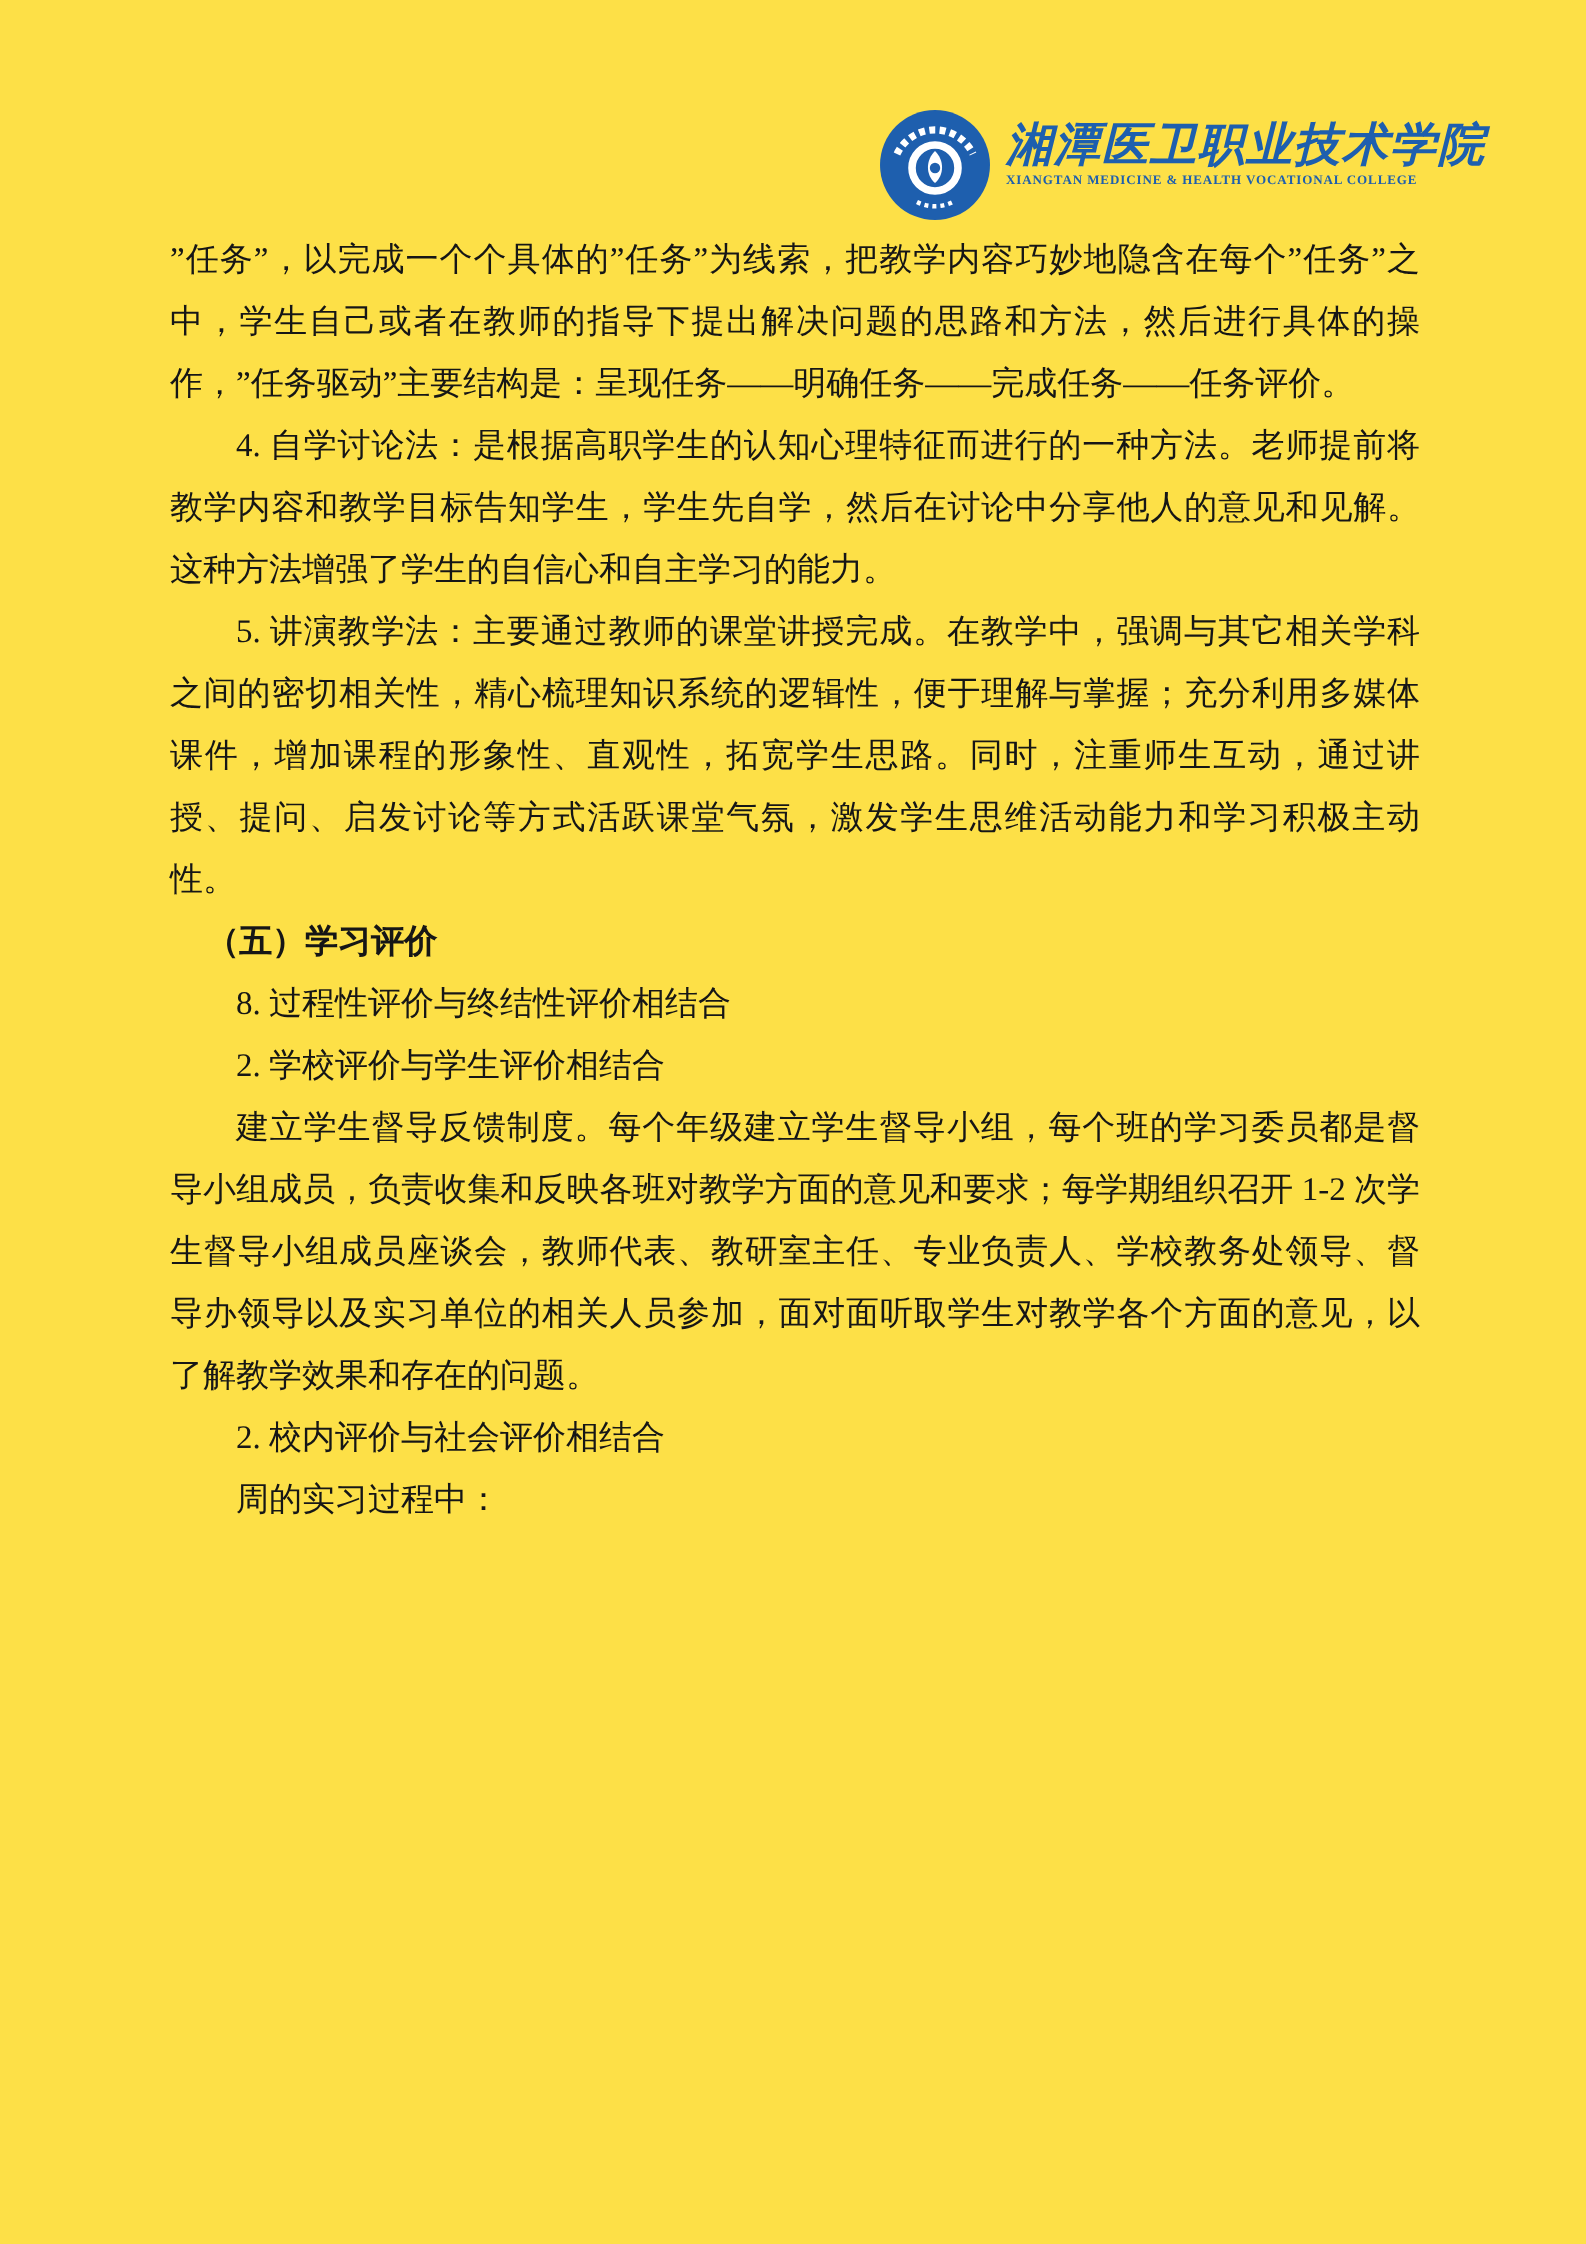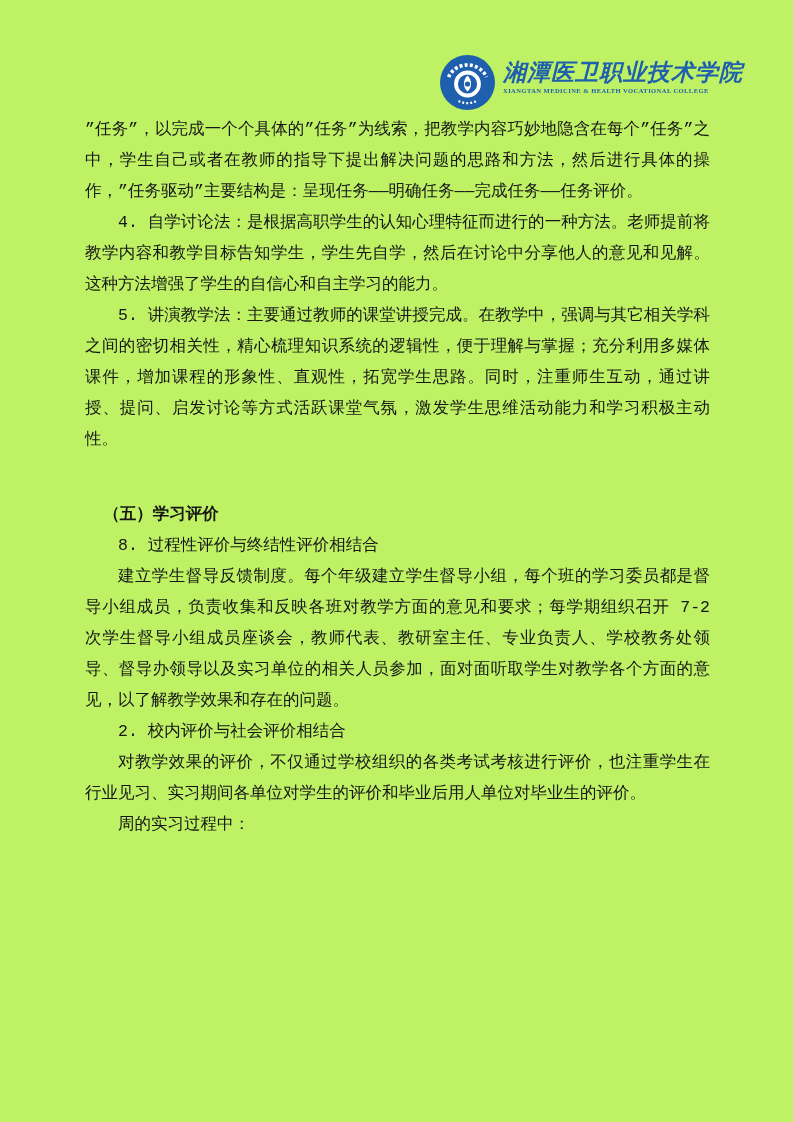--- a/index.html
+++ b/index.html
@@ -4,7 +4,7 @@
 <style>
   html,body{margin:0;padding:0;background:#ffffff;}
   .page{
-    width:793px;height:1122px;background:#bef264;position:relative;
+    width:793px;height:1122px;background:#fde047;position:relative;
     font-family:"Liberation Serif","DejaVu Serif",serif;
     box-sizing:border-box;overflow:hidden;
   }

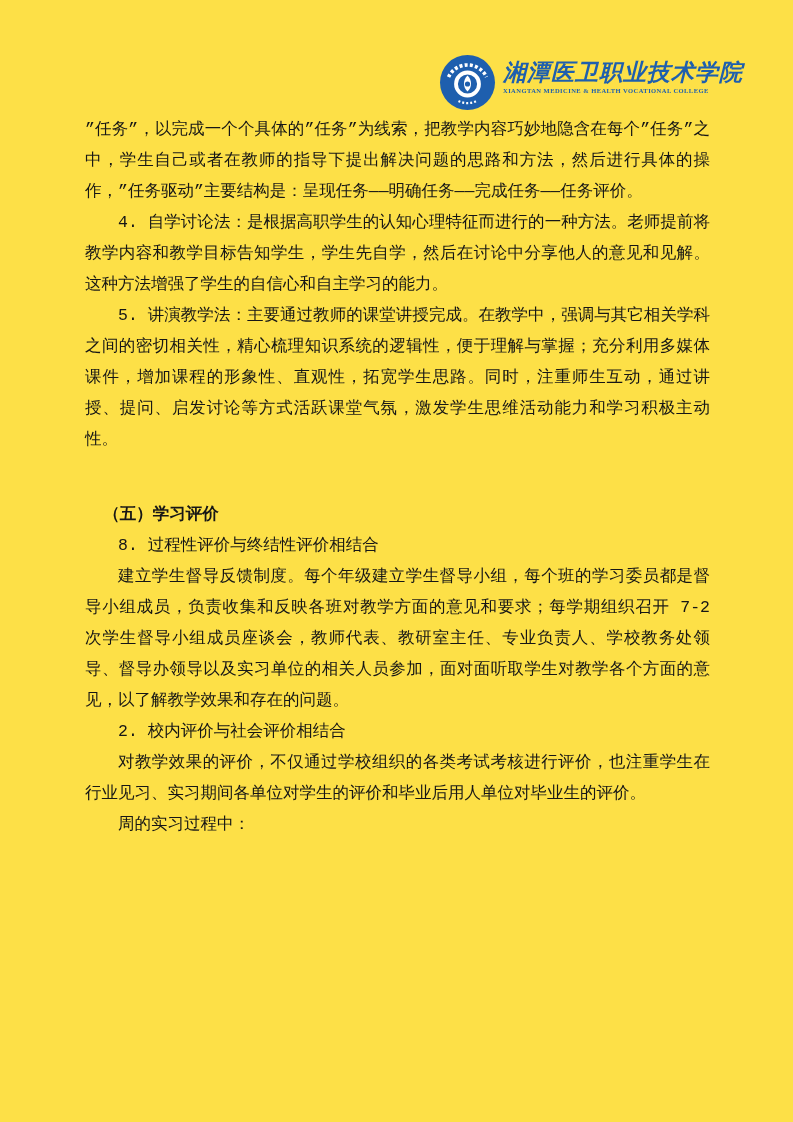--- a/index.html
+++ b/index.html
@@ -28,7 +28,7 @@
     font-size:16.5px;line-height:31px;color:#161616;
     text-align:justify;
   }
-  .para{margin:0;font-family:Liberation Mono, monospace;}
+  .para{margin:0;}
   .para.indent{text-indent:2em;}
   .para.heading{font-weight:bold;text-indent:1.1em;margin-top:44px;}
 </style>

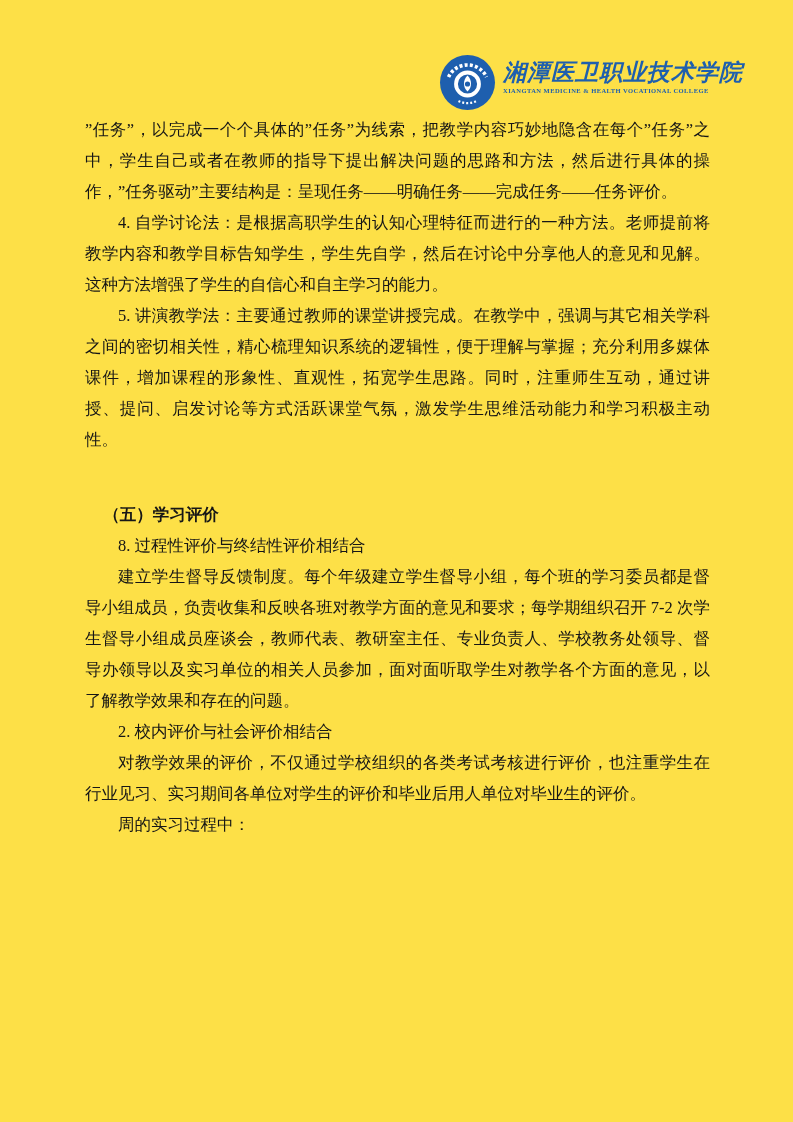--- a/index.html
+++ b/index.html
@@ -30,7 +30,7 @@
   }
   .para{margin:0;}
   .para.indent{text-indent:2em;}
-  .para.heading{font-weight:bold;text-indent:1.1em;margin-top:44px;}
+  .para.heading{font-weight:bold;text-indent:1.1em;}
 </style>
 </head>
 <body>

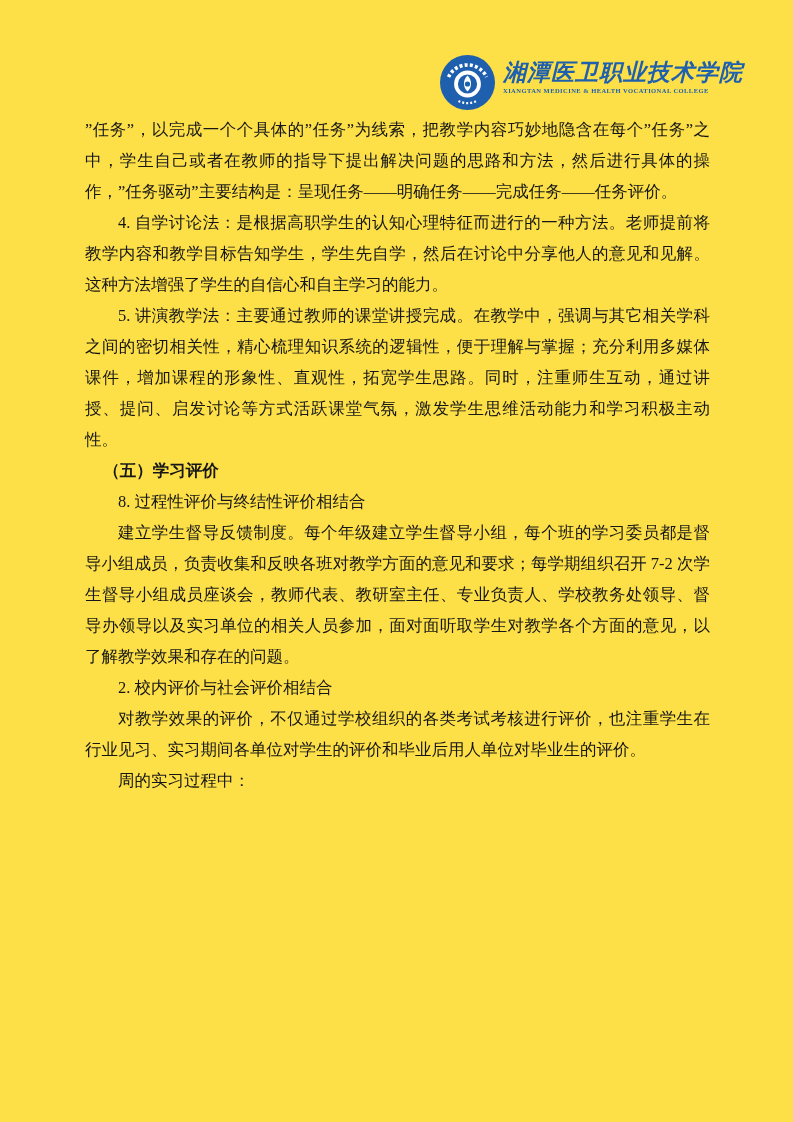--- a/index.html
+++ b/index.html
@@ -60,6 +60,7 @@
       <p class="para indent">5. 讲演教学法：主要通过教师的课堂讲授完成。在教学中，强调与其它相关学科之间的密切相关性，精心梳理知识系统的逻辑性，便于理解与掌握；充分利用多媒体课件，增加课程的形象性、直观性，拓宽学生思路。同时，注重师生互动，通过讲授、提问、启发讨论等方式活跃课堂气氛，激发学生思维活动能力和学习积极主动性。</p>
       <p class="para heading">（五）学习评价</p>
       <p class="para indent">8. 过程性评价与终结性评价相结合</p>
+      <p class="para indent">2. 学校评价与学生评价相结合</p>
       <p class="para indent">建立学生督导反馈制度。每个年级建立学生督导小组，每个班的学习委员都是督导小组成员，负责收集和反映各班对教学方面的意见和要求；每学期组织召开 7-2 次学生督导小组成员座谈会，教师代表、教研室主任、专业负责人、学校教务处领导、督导办领导以及实习单位的相关人员参加，面对面听取学生对教学各个方面的意见，以了解教学效果和存在的问题。</p>
       <p class="para indent">2. 校内评价与社会评价相结合</p>
       <p class="para indent">对教学效果的评价，不仅通过学校组织的各类考试考核进行评价，也注重学生在行业见习、实习期间各单位对学生的评价和毕业后用人单位对毕业生的评价。</p>

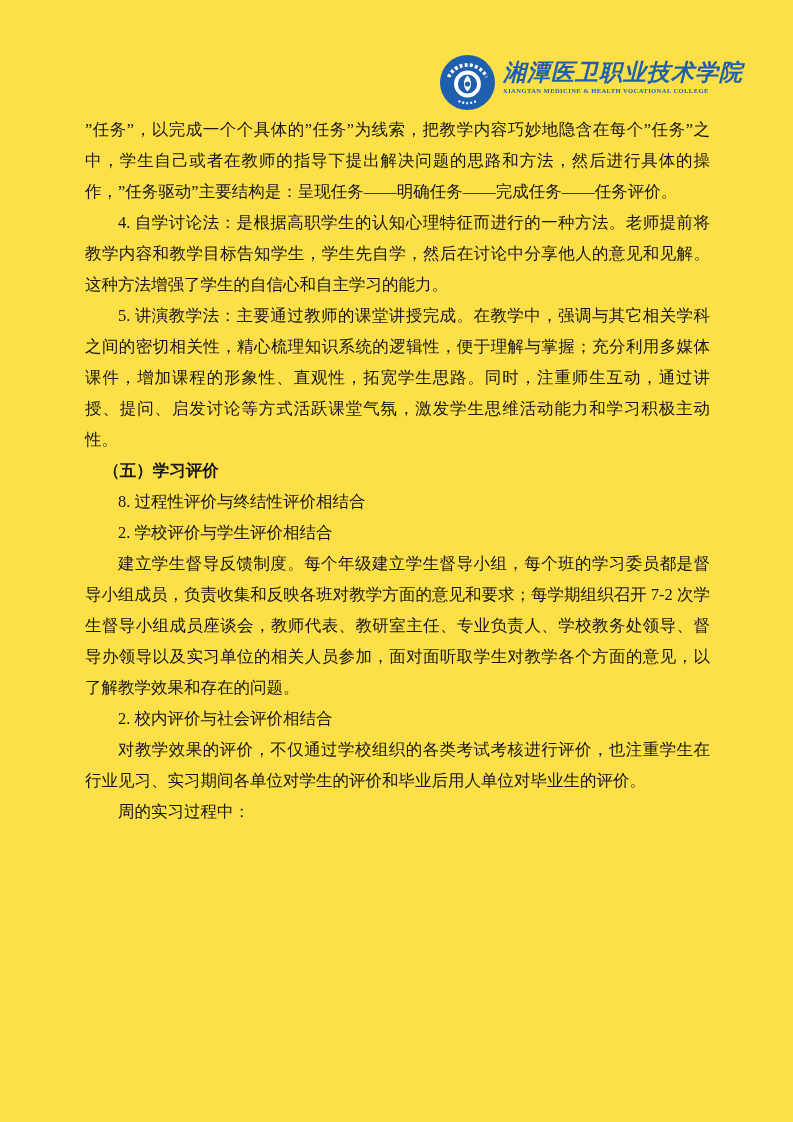--- a/index.html
+++ b/index.html
@@ -61,7 +61,7 @@
       <p class="para heading">（五）学习评价</p>
       <p class="para indent">8. 过程性评价与终结性评价相结合</p>
       <p class="para indent">2. 学校评价与学生评价相结合</p>
-      <p class="para indent">建立学生督导反馈制度。每个年级建立学生督导小组，每个班的学习委员都是督导小组成员，负责收集和反映各班对教学方面的意见和要求；每学期组织召开 7-2 次学生督导小组成员座谈会，教师代表、教研室主任、专业负责人、学校教务处领导、督导办领导以及实习单位的相关人员参加，面对面听取学生对教学各个方面的意见，以了解教学效果和存在的问题。</p>
+      <p class="para indent">建立学生督导反馈制度。每个年级建立学生督导小组，每个班的学习委员都是督导小组成员，负责收集和反映各班对教学方面的意见和要求；每学期组织召开 1-2 次学生督导小组成员座谈会，教师代表、教研室主任、专业负责人、学校教务处领导、督导办领导以及实习单位的相关人员参加，面对面听取学生对教学各个方面的意见，以了解教学效果和存在的问题。</p>
       <p class="para indent">2. 校内评价与社会评价相结合</p>
       <p class="para indent">对教学效果的评价，不仅通过学校组织的各类考试考核进行评价，也注重学生在行业见习、实习期间各单位对学生的评价和毕业后用人单位对毕业生的评价。</p>
       <p class="para indent">周的实习过程中：</p>

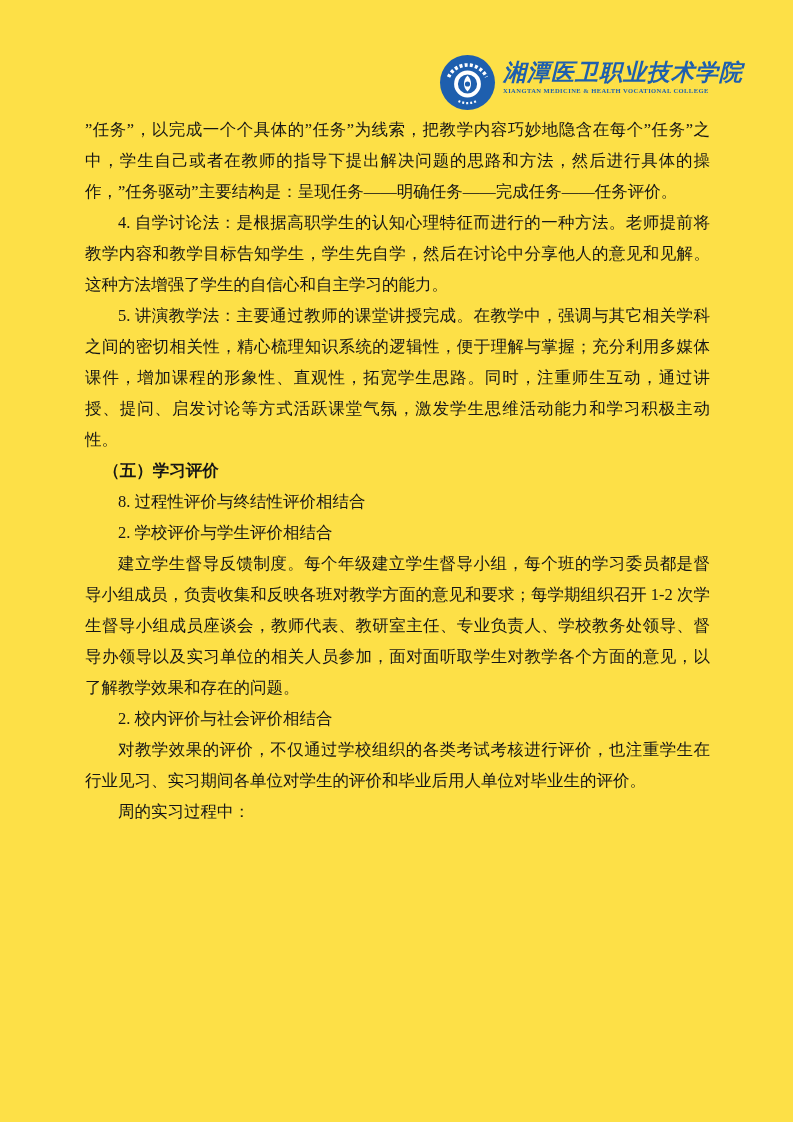--- a/index.html
+++ b/index.html
@@ -63,7 +63,6 @@
       <p class="para indent">2. 学校评价与学生评价相结合</p>
       <p class="para indent">建立学生督导反馈制度。每个年级建立学生督导小组，每个班的学习委员都是督导小组成员，负责收集和反映各班对教学方面的意见和要求；每学期组织召开 1-2 次学生督导小组成员座谈会，教师代表、教研室主任、专业负责人、学校教务处领导、督导办领导以及实习单位的相关人员参加，面对面听取学生对教学各个方面的意见，以了解教学效果和存在的问题。</p>
       <p class="para indent">2. 校内评价与社会评价相结合</p>
-      <p class="para indent">对教学效果的评价，不仅通过学校组织的各类考试考核进行评价，也注重学生在行业见习、实习期间各单位对学生的评价和毕业后用人单位对毕业生的评价。</p>
       <p class="para indent">周的实习过程中：</p>
     </div>
 

